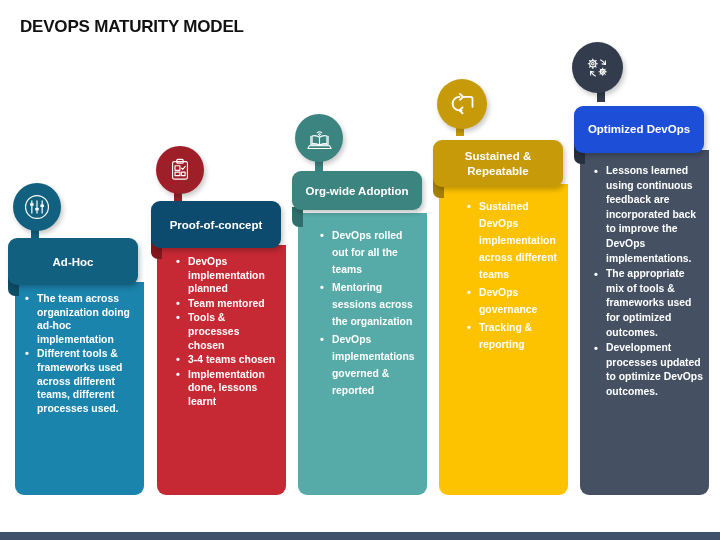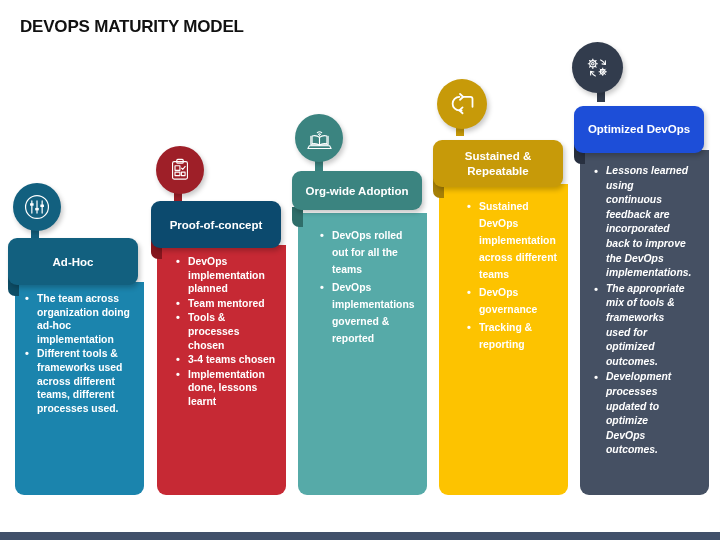--- a/index.html
+++ b/index.html
@@ -223,7 +223,7 @@
     <div class="fold" style="left:574px; top:144px; height:20px; background:#283040;"></div>
 
     <div class="col-body" style="left:580px; top:150px; width:129px; height:345px; background:#455063; border-radius:0 0 9px 9px;">
-      <ul class="bullets" style="font-size:10.4px; line-height:14.6px; padding-left:14px; padding-top:14px; padding-right:21px;font-style:italic;">
+      <ul class="bullets" style="font-size:10.4px; line-height:14.6px; padding-left:14px; padding-top:14px; padding-right:6px;">
         <li>Lessons learned using continuous feedback are incorporated back to improve the DevOps implementations.</li>
         <li>The appropriate mix of tools &amp; frameworks used for optimized outcomes.</li>
         <li>Development processes updated to optimize DevOps outcomes.</li>

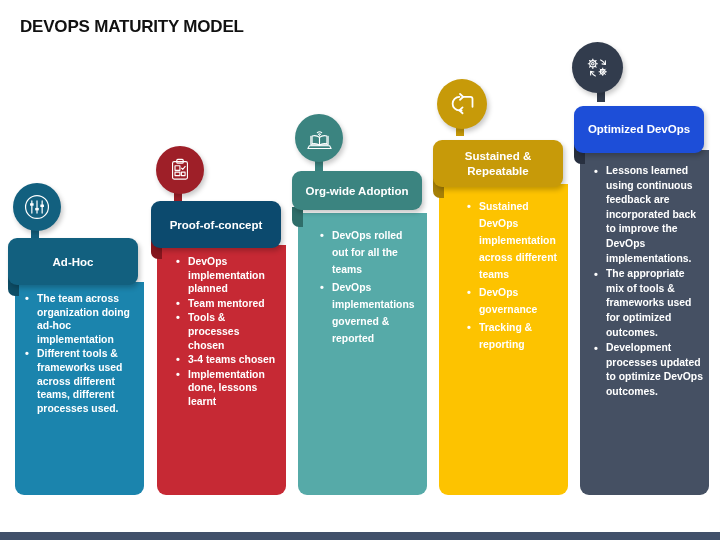--- a/index.html
+++ b/index.html
@@ -163,6 +163,7 @@
     <div class="col-body" style="left:298px; top:213px; width:129px; height:282px; background:#56aaa8;padding-left:40px;">
       <ul class="bullets" style="font-size:10.4px; line-height:17px; padding-left:22px; padding-top:14px;">
         <li>DevOps rolled out for all the teams</li>
+        <li>Mentoring sessions across the organization</li>
         <li>DevOps implementations governed &amp; reported</li>
       </ul>
     </div>

